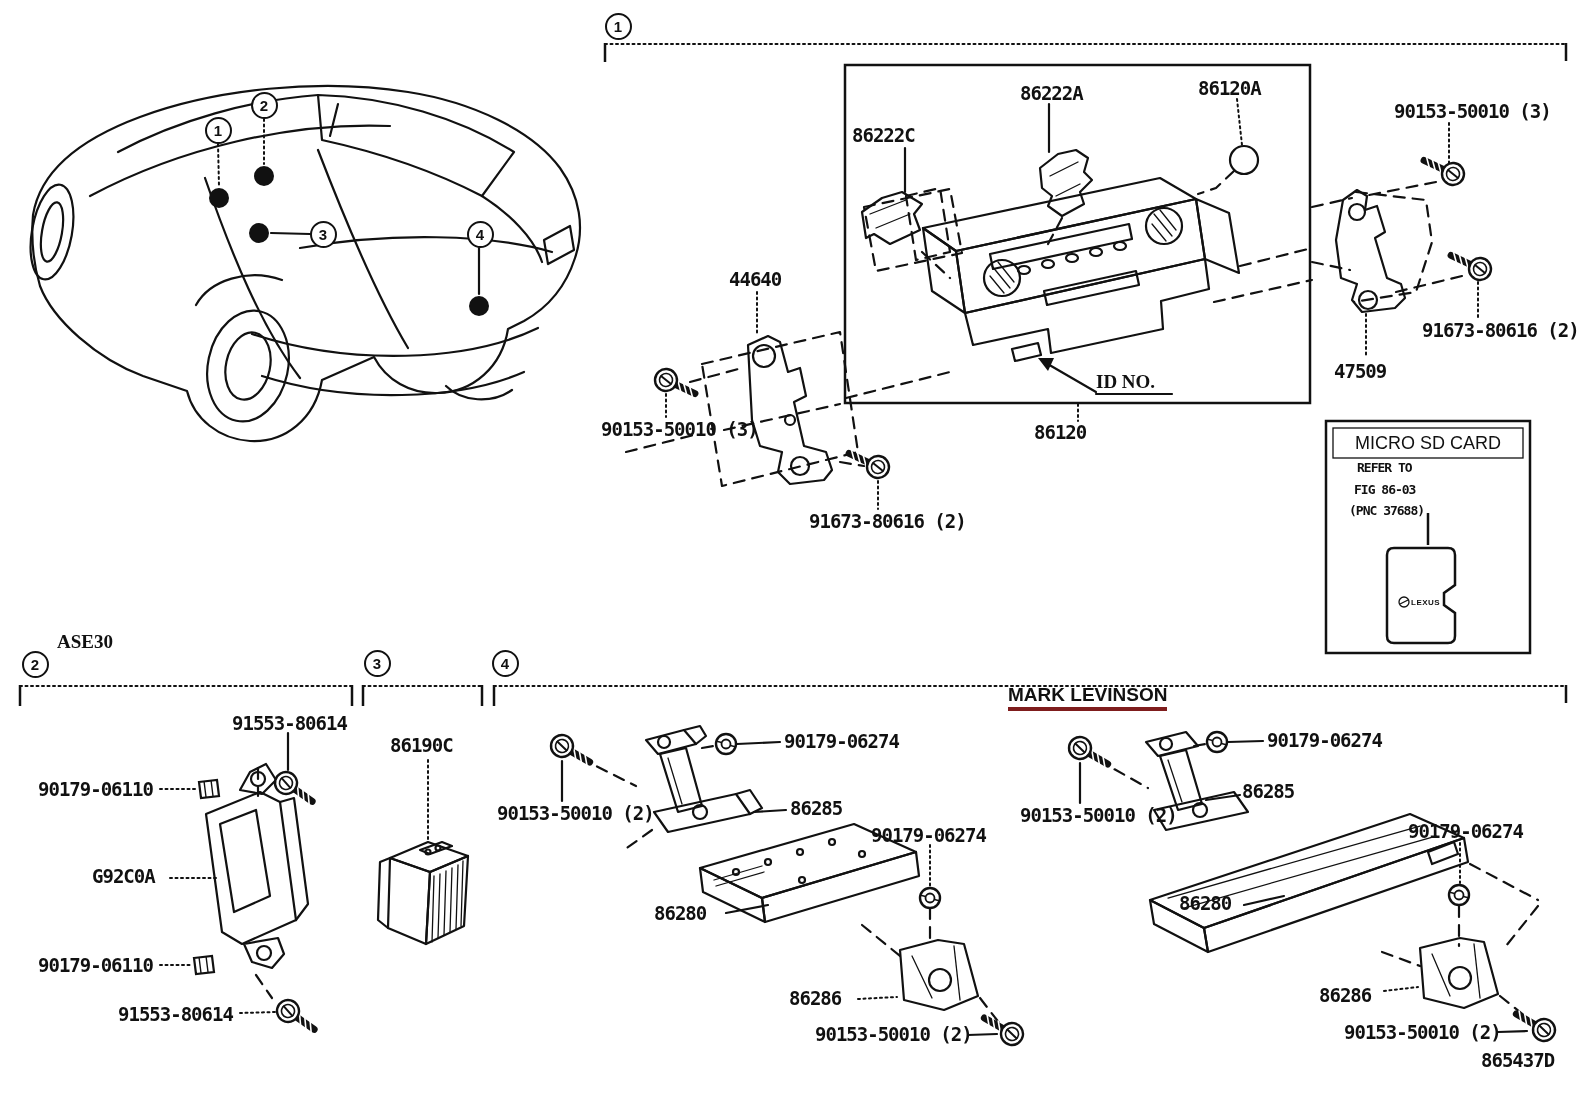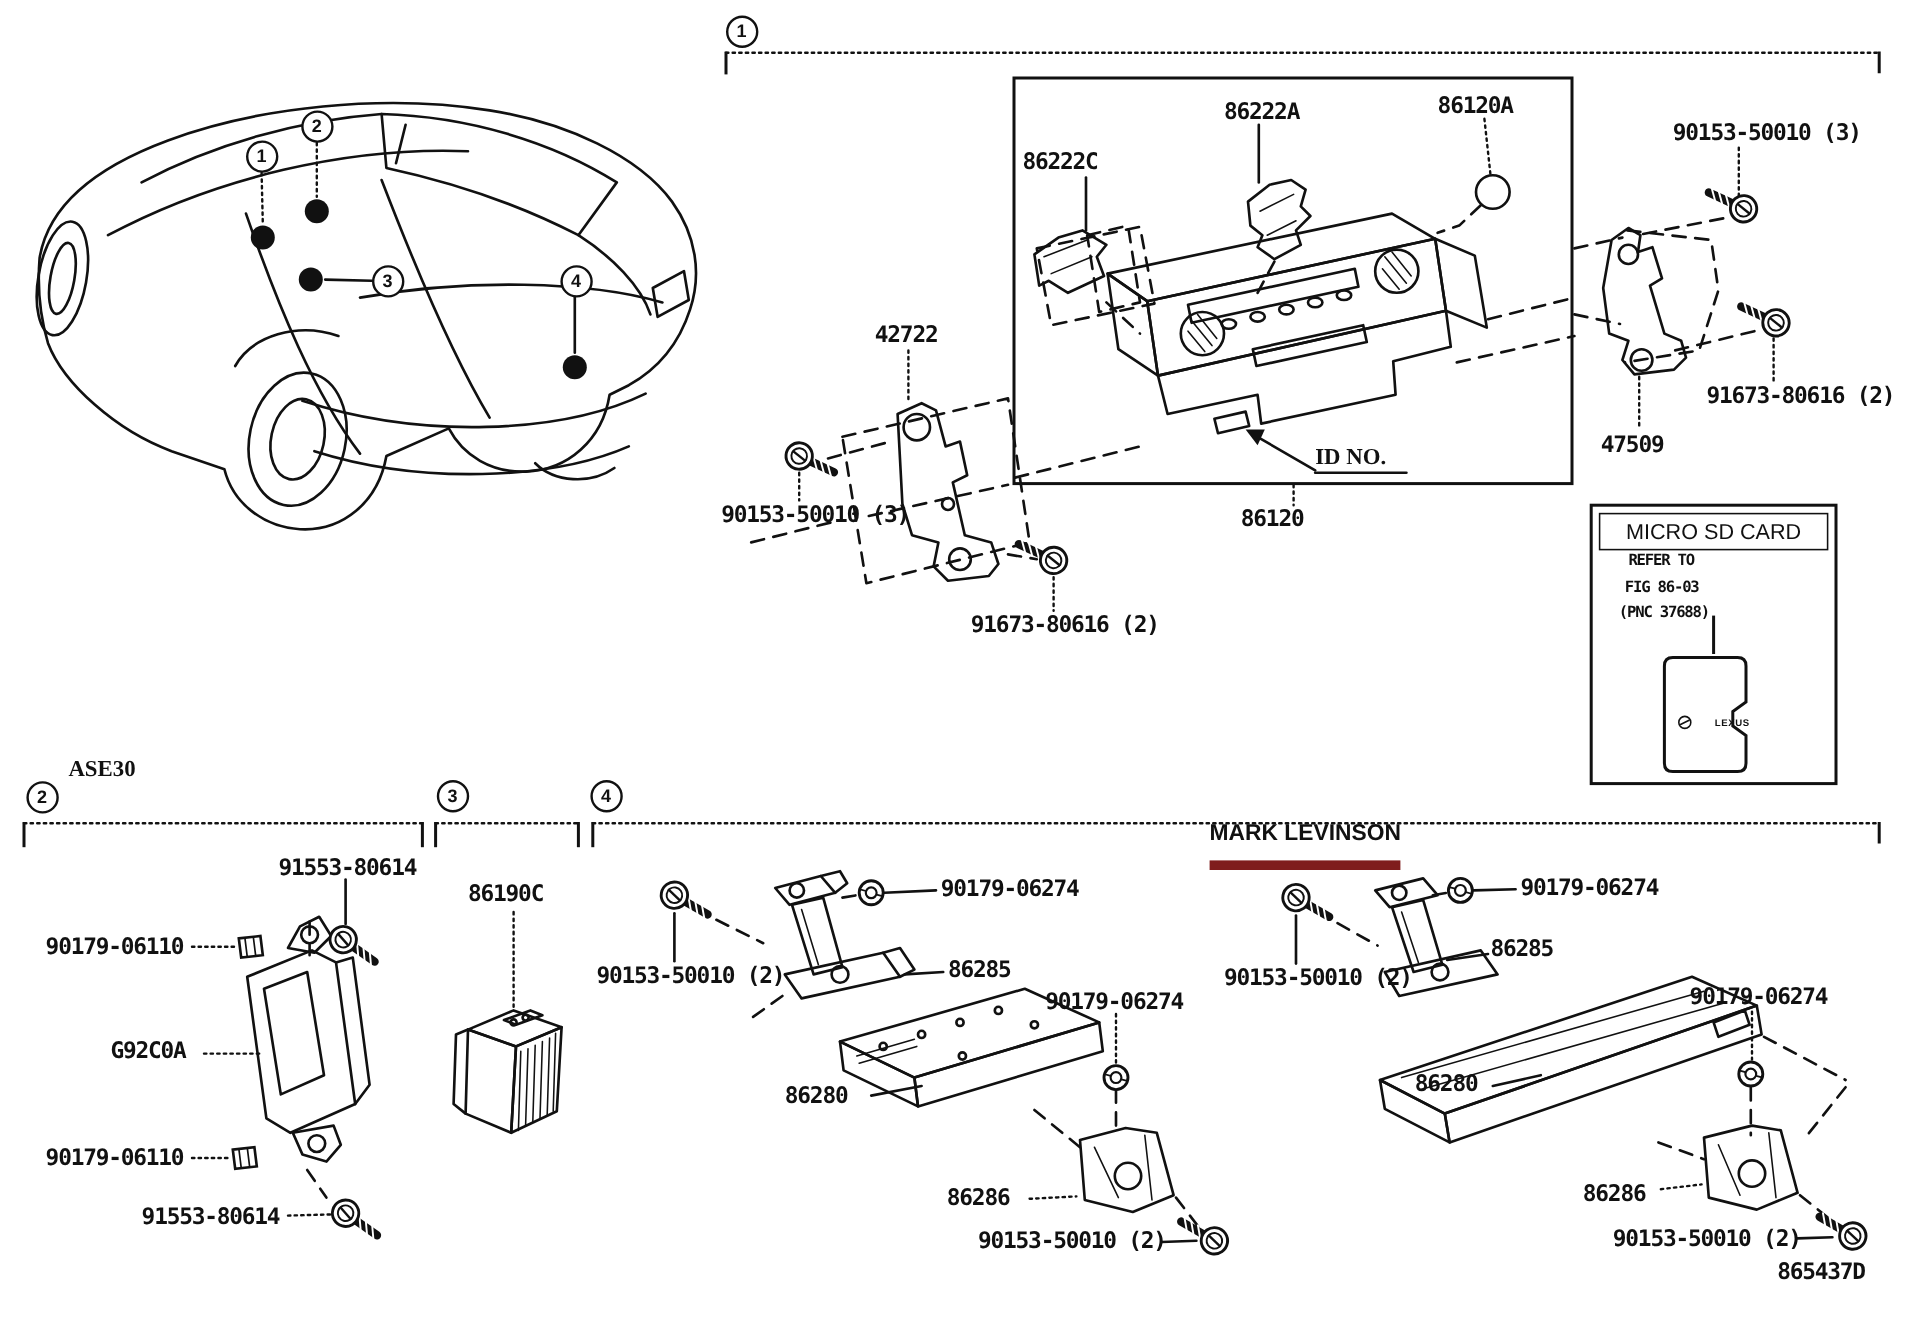--- a/index.html
+++ b/index.html
@@ -367,7 +367,7 @@
   <div class="pl" style="left:1394px;top:102px;">90153-50010 (3)</div>
   <div class="pl" style="left:1422px;top:321px;">91673-80616 (2)</div>
   <div class="pl" style="left:1334px;top:362px;">47509</div>
-  <div class="pl" style="left:729px;top:270px;">42722</div>
+  <div class="pl" style="left:729px;top:270px;">44640</div>
   <div class="pl" style="left:601px;top:420px;">90153-50010 (3)</div>
   <div class="pl" style="left:809px;top:512px;">91673-80616 (2)</div>
   <div class="sl" style="left:1096px;top:372px;font-family:Liberation Serif, serif;">ID NO.</div>

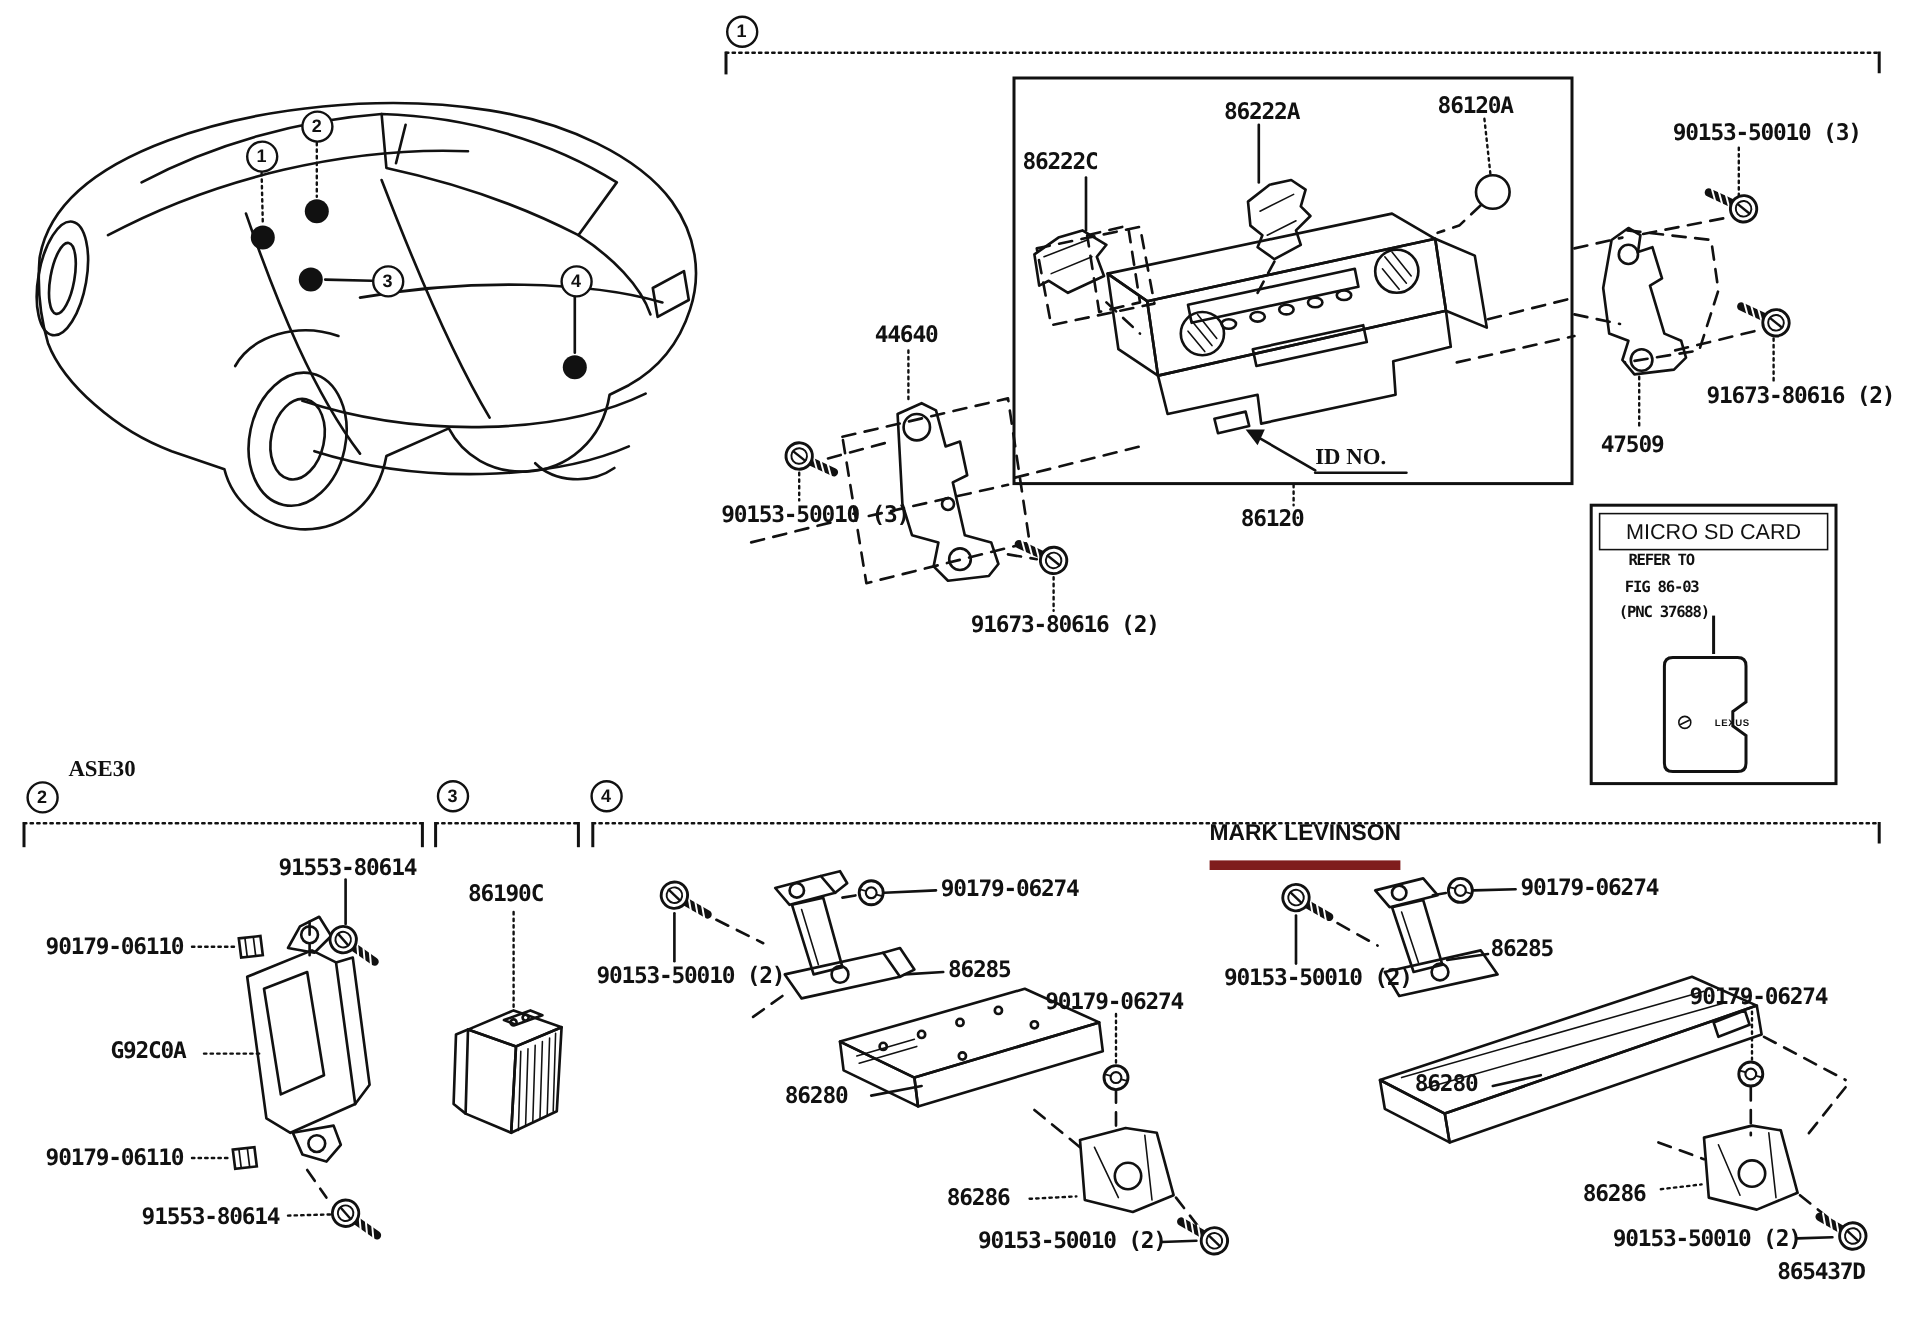--- a/index.html
+++ b/index.html
@@ -377,7 +377,7 @@
   <div class="pl pls" style="left:1357px;top:461px;">REFER TO</div>
   <div class="pl pls" style="left:1354px;top:483px;">FIG 86-03</div>
   <div class="pl pls" style="left:1349px;top:504px;">(PNC 37688)</div>
-  <div class="tiny" style="left:1411px;top:598px;margin-left:18px;">LEXUS</div>
+  <div class="tiny" style="left:1411px;top:598px;">LEXUS</div>
 
   <div class="pl" style="left:232px;top:714px;">91553-80614</div>
   <div class="pl" style="left:38px;top:780px;">90179-06110</div>

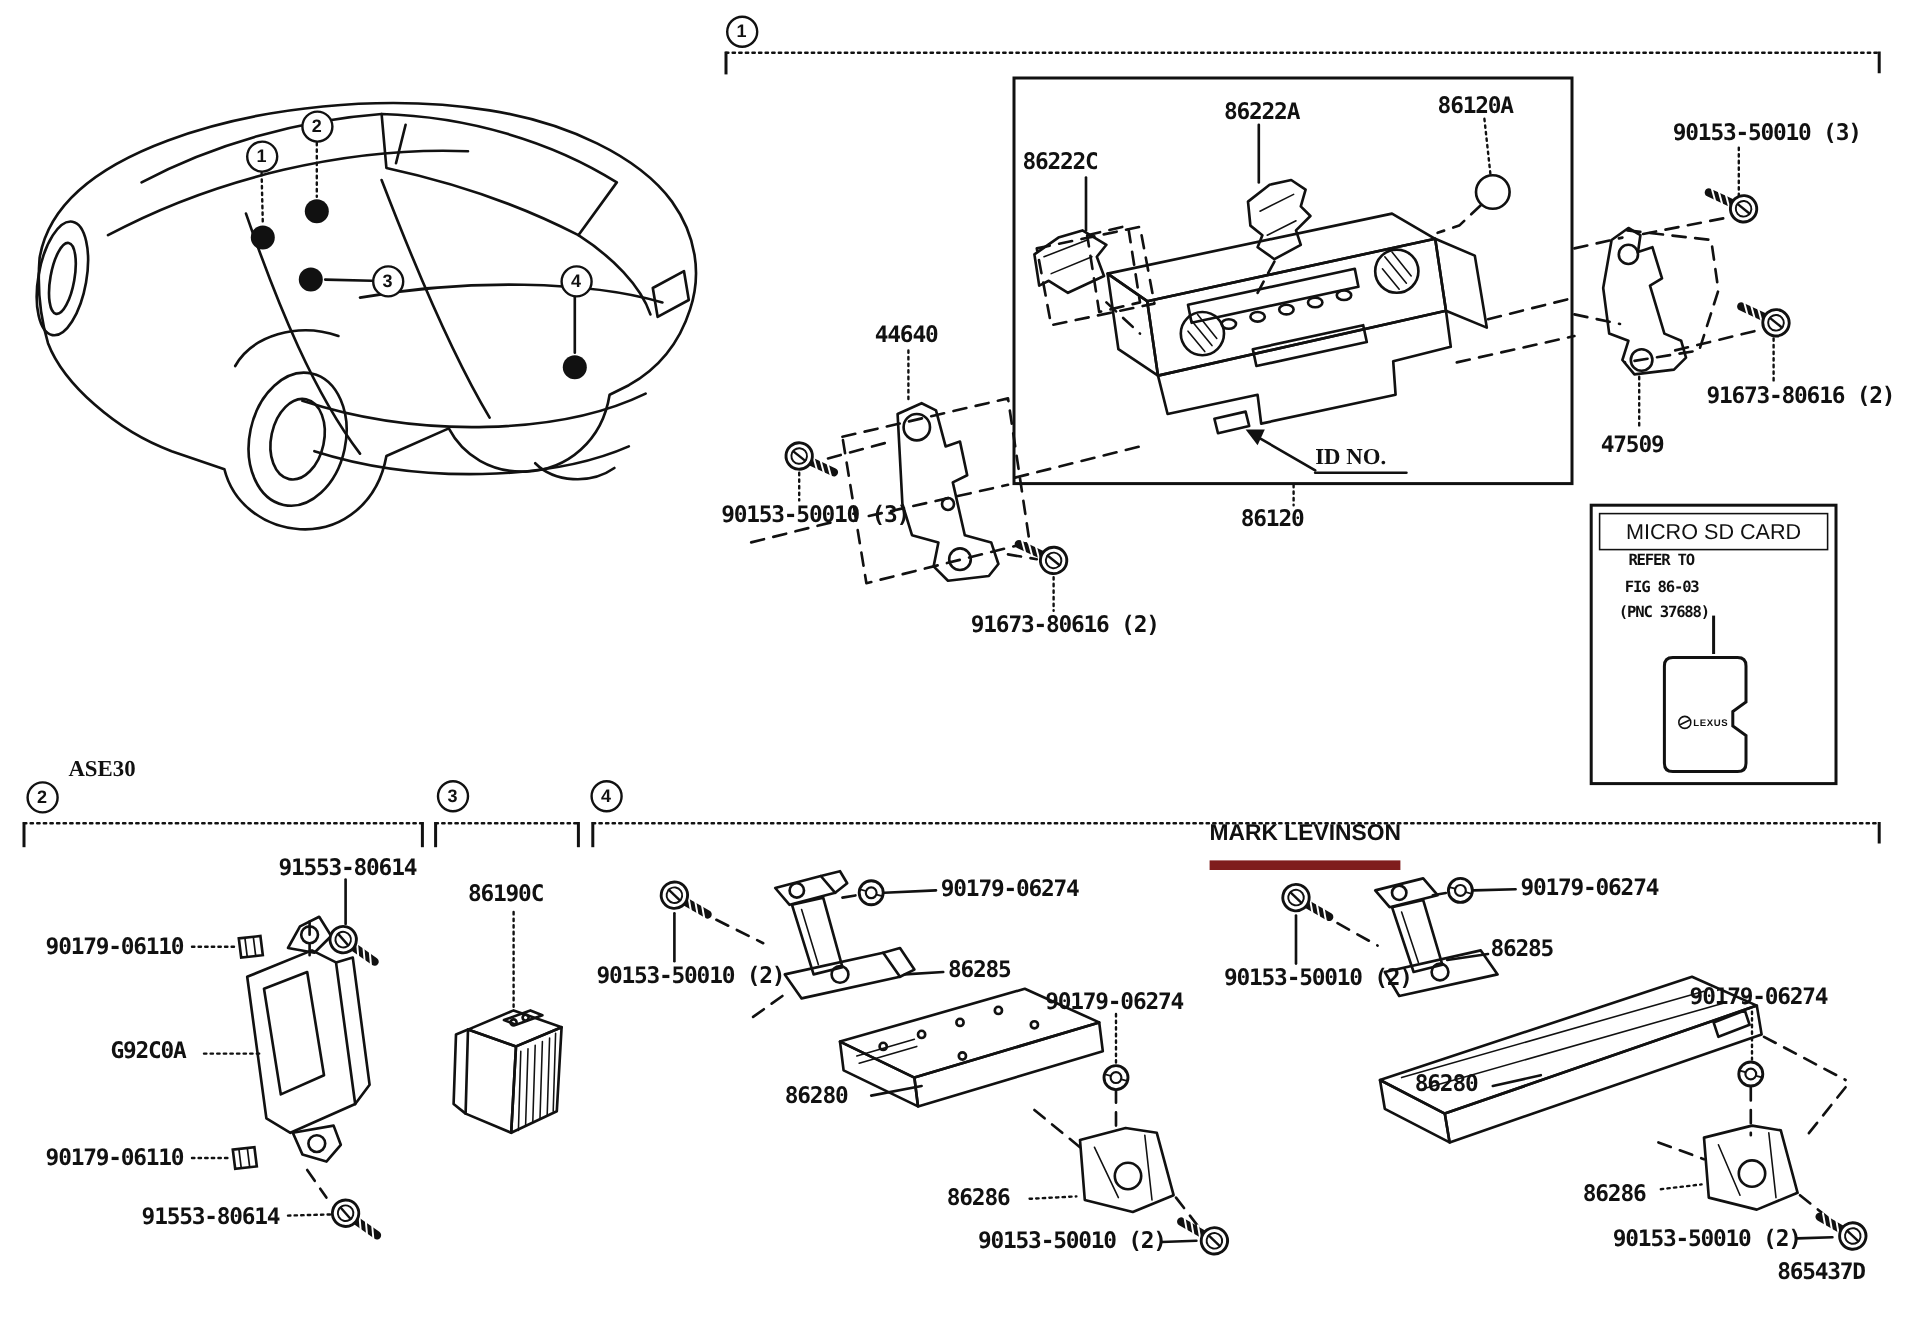--- a/index.html
+++ b/index.html
@@ -14,7 +14,7 @@
   .co{position:absolute;width:27px;height:27px;border:2.5px solid #111;border-radius:50%;
       background:#fff;box-sizing:border-box;display:flex;align-items:center;justify-content:center;
       font:bold 15px "Liberation Sans",sans-serif;color:#111;}
-  .underl{border-bottom:8px solid #7f1d1d;padding-bottom:13px;}
+  .underl{border-bottom:4px solid #7f1d1d;padding-bottom:3px;}
   .ctr{text-align:center;}
   .tiny{position:absolute;font:bold 8px "Liberation Sans",sans-serif;letter-spacing:.5px;color:#111;}
 </style>

